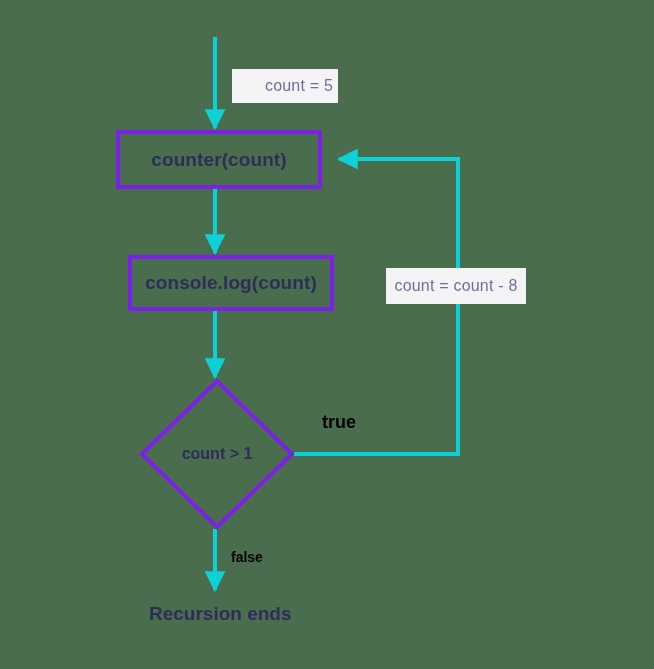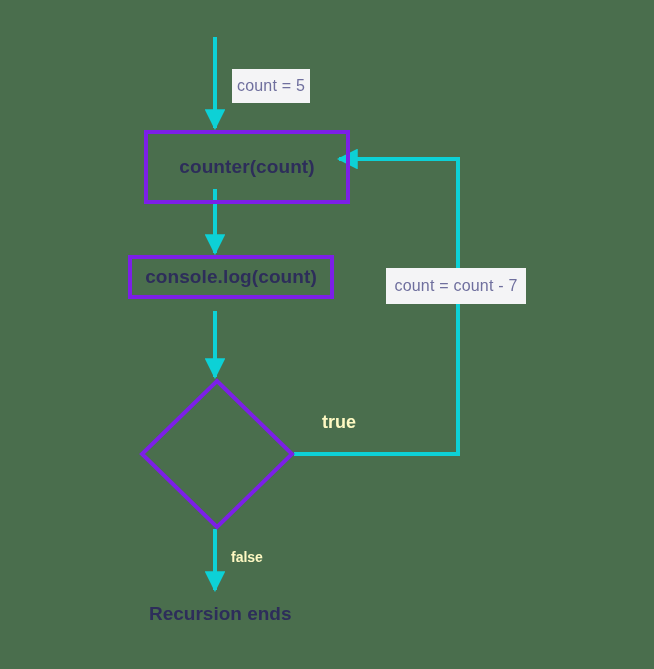--- a/index.html
+++ b/index.html
@@ -94,6 +94,7 @@
     top: 69px;
     width: 78px;
     height: 34px;
+    padding-left: 28px;
   }
   #chip-decrement {
     left: 386px;

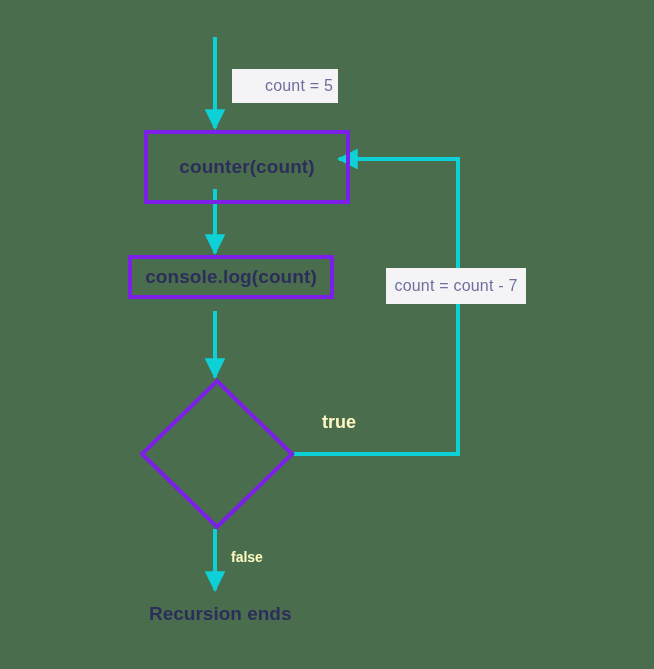--- a/index.html
+++ b/index.html
@@ -41,10 +41,10 @@
     white-space: nowrap;
   }
   #node-counter {
-    left: 144px;
+    left: 116px;
     top: 130px;
     width: 206px;
-    height: 74px;
+    height: 59px;
   }
   #node-log {
     left: 128px;

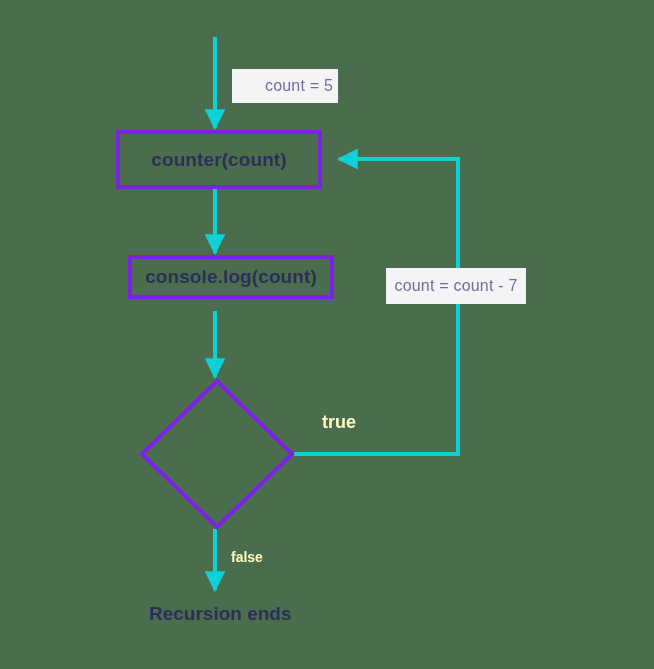--- a/index.html
+++ b/index.html
@@ -50,7 +50,7 @@
     left: 128px;
     top: 255px;
     width: 206px;
-    height: 44px;
+    height: 56px;
   }
 
   

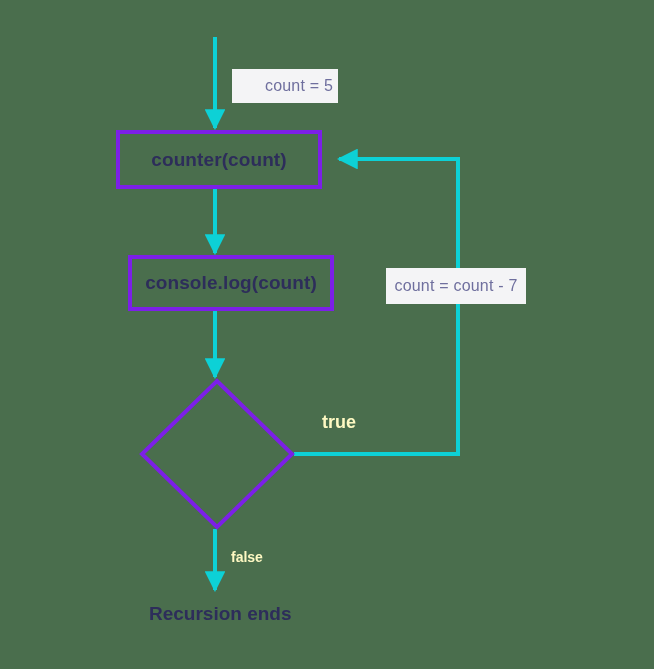--- a/index.html
+++ b/index.html
@@ -172,7 +172,7 @@
   </div>
 
   <div class="chip" id="chip-decrement">
-    <span>count = count - 7</span>
+    <span>count = count - 8</span>
   </div>
 
   <div class="edge-label" id="label-true">true</div>

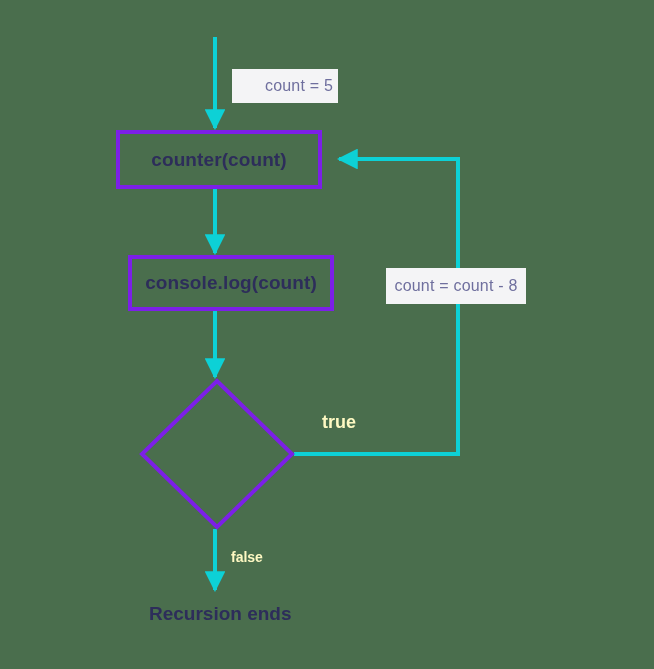--- a/index.html
+++ b/index.html
@@ -106,7 +106,7 @@
   
   .edge-label {
     position: absolute;
-    color: #fef9c3;
+    color: #000000;
     font-weight: bold;
     white-space: nowrap;
   }

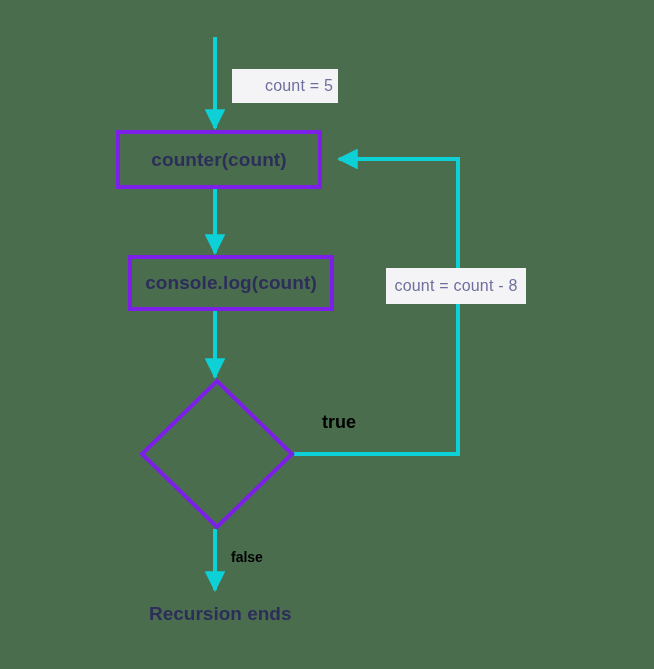--- a/index.html
+++ b/index.html
@@ -166,6 +166,9 @@
     <span>console.log(count)</span>
   </div>
 
+  <div id="node-decision">
+    <span class="diamond-label">count &gt; 1</span>
+  </div>
 
   <div class="chip" id="chip-init">
     <span>count = 5</span>

